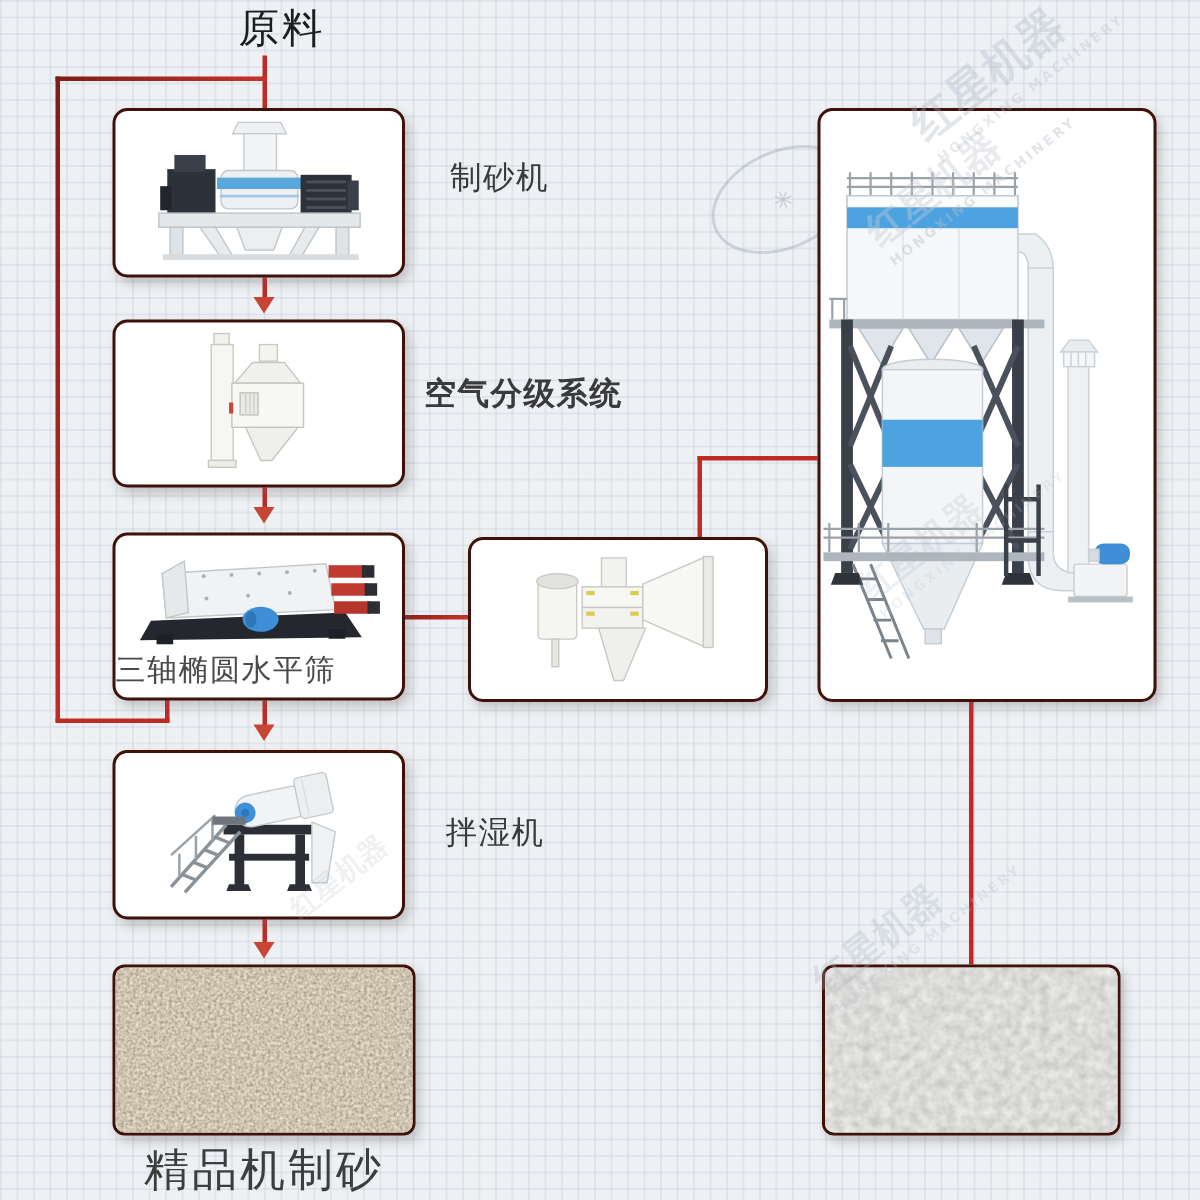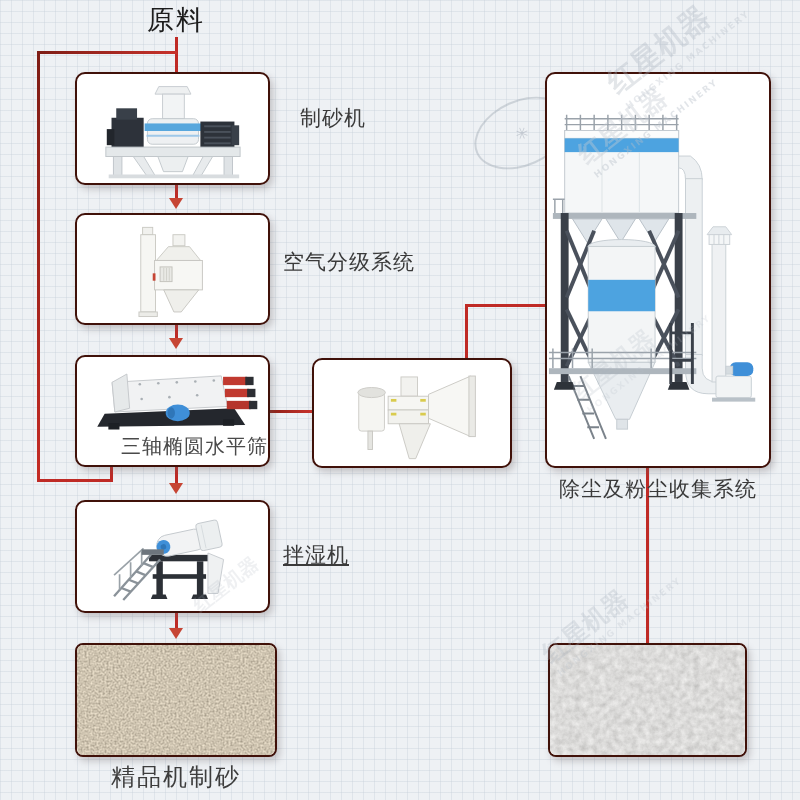--- a/index.html
+++ b/index.html
@@ -86,7 +86,7 @@
   <div class="line" style="left:465px;top:304px;width:80px;height:3px;"></div>
   <div class="line" style="left:646px;top:468px;width:3px;height:175px;"></div>
 
-  <div class="lbl lbl-source lbl-c" style="left:126px;top:4px;width:100px;">原料</div>
+  <div class="lbl lbl-source lbl-c" style="left:138px;top:4px;width:100px;">原料</div>
 
   <div class="node" style="left:75px;top:72px;width:195px;height:113px;">
     <svg width="185" height="104" viewBox="0 0 195 110">

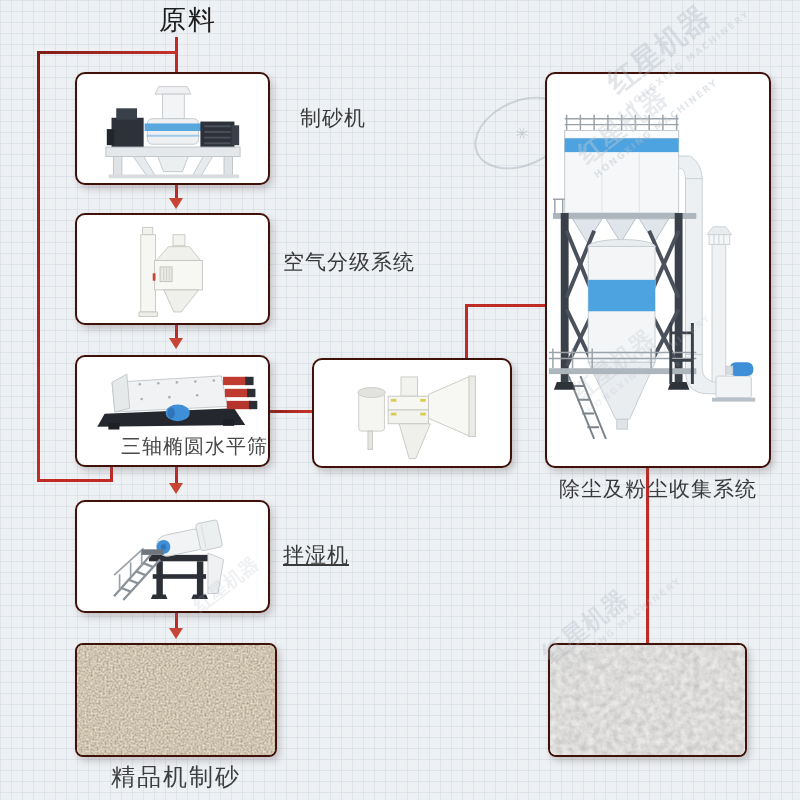--- a/index.html
+++ b/index.html
@@ -135,7 +135,7 @@
       <rect x="61" y="100" width="20" height="5" fill="#ecece8" stroke="#c9c8c2"></rect>
     </svg>
   </div>
-  <div class="lbl" style="left:283px;top:250px;">空气分级系统</div>
+  <div class="lbl" style="left:283px;top:250px;font-weight:bold;">空气分级系统</div>
 
   <div class="node node-col" style="left:75px;top:355px;width:195px;height:112px;">
     <svg width="187" height="74" viewBox="0 0 195 80">

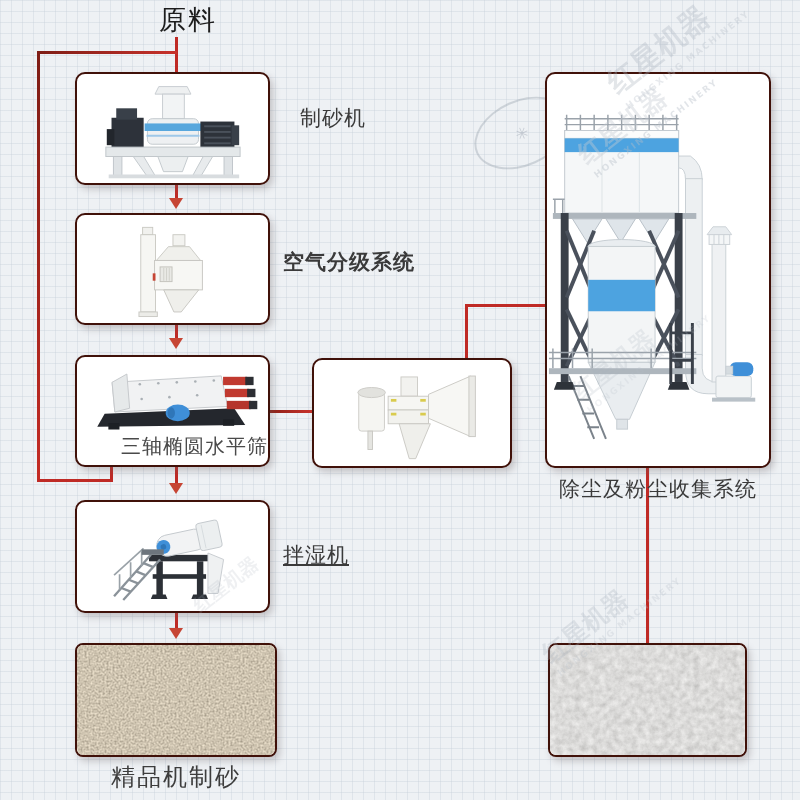--- a/index.html
+++ b/index.html
@@ -26,7 +26,7 @@
     border-left:7px solid transparent;border-right:7px solid transparent;border-top:11px solid #c64534;}
   
   .node{position:absolute;z-index:2;background:#fff;border:2px solid #401109;border-radius:10px;
-    box-shadow:3px 4px 7px rgba(105,95,100,.32);display:flex;align-items:flex-end;justify-content:center;
+    box-shadow:3px 4px 7px rgba(105,95,100,.32);display:flex;align-items:flex-start;justify-content:center;
     overflow:hidden;box-sizing:border-box;}
   .node svg{display:block;}
   .node-col{flex-direction:column;}

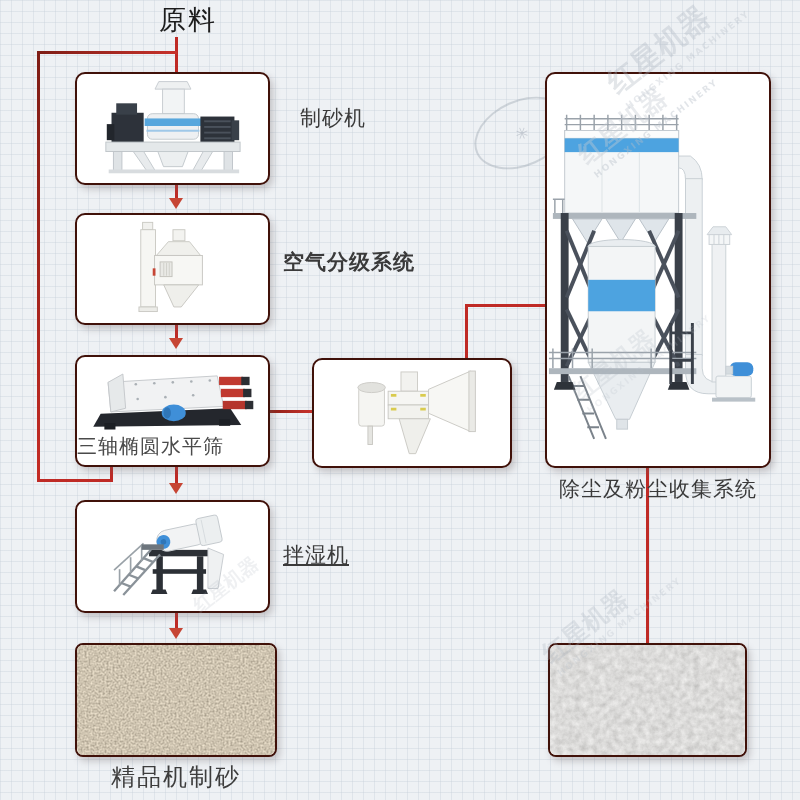--- a/index.html
+++ b/index.html
@@ -289,7 +289,6 @@
       <rect x="168" y="328" width="44" height="4" fill="#b9c1c8"></rect>
     </svg>
   </div>
-  <div class="lbl lbl-c" style="left:545px;top:477px;width:226px;">除尘及粉尘收集系统</div>
 
   <div class="node" style="left:75px;top:500px;width:195px;height:113px;">
     <svg width="185" height="104" viewBox="0 0 195 113">

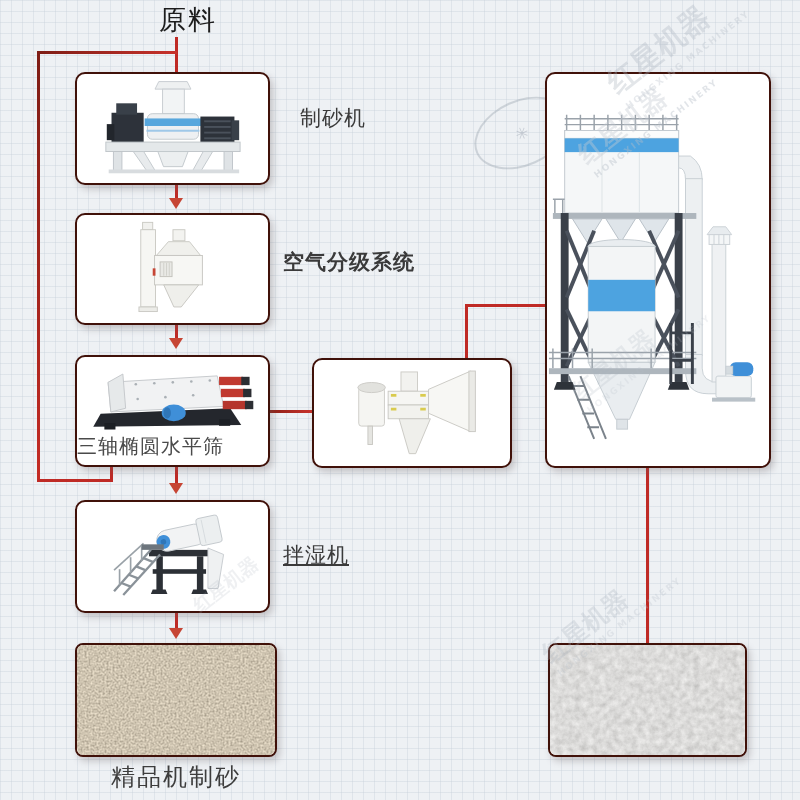--- a/index.html
+++ b/index.html
@@ -325,7 +325,7 @@
       <rect x="64" y="46" width="24" height="6" fill="#6d757d"></rect>
     </svg>
   </div>
-  <div class="lbl" style="left:283px;top:543px;text-decoration:underline;">拌湿机</div>
+  <div class="lbl" style="left:297px;top:543px;">拌湿机</div>
 
   <div class="node" style="left:75px;top:643px;width:202px;height:114px;border-radius:8px;">
     <svg width="202" height="114" viewBox="0 0 202 114" preserveAspectRatio="none" style="position:absolute;inset:0;">

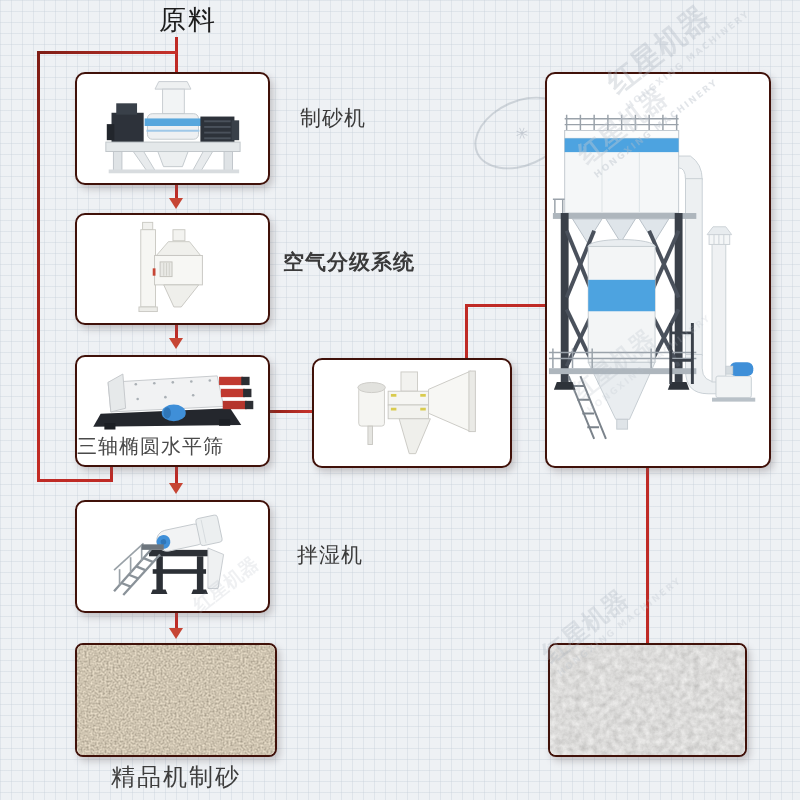--- a/index.html
+++ b/index.html
@@ -35,7 +35,7 @@
   .lbl{position:absolute;z-index:4;color:#3a3a3a;font-size:21px;line-height:1.15;letter-spacing:1px;white-space:nowrap;}
   .lbl-c{text-align:center;}
   .lbl-source{font-size:27px;color:#1d1d1d;letter-spacing:2px;}
-  .lbl-out{font-size:24px;color:#3d3d3d;letter-spacing:2px;}
+  .lbl-out{font-size:30px;color:#3d3d3d;letter-spacing:2px;}
 </style>
 </head>
 <body>

